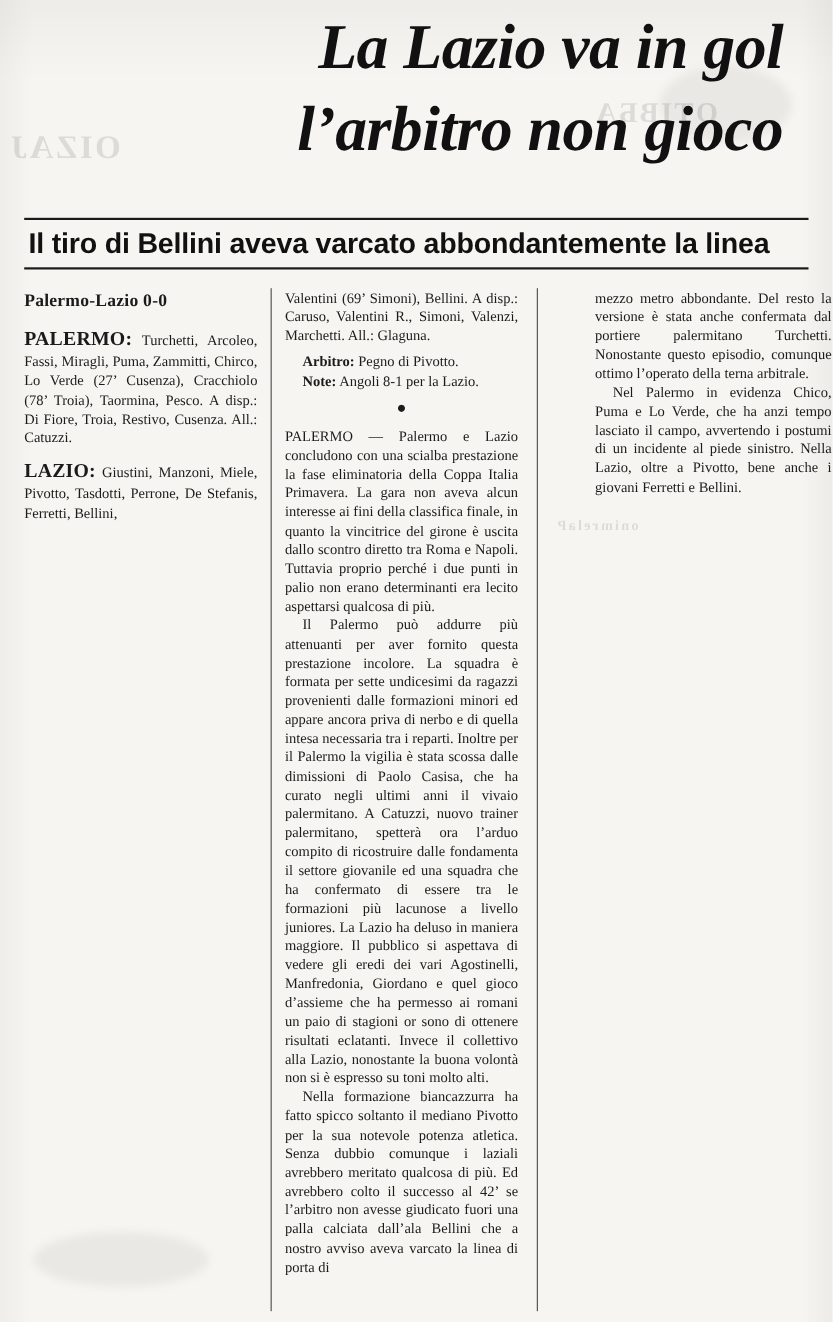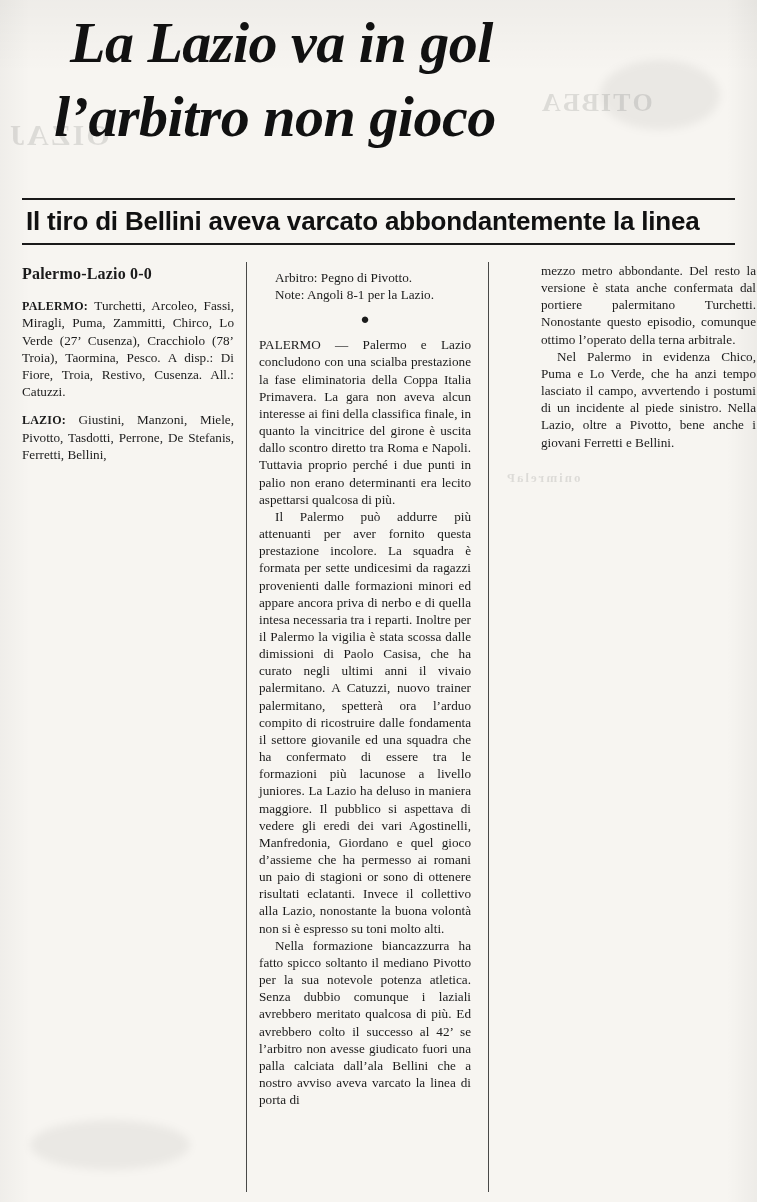--- a/index.html
+++ b/index.html
@@ -40,7 +40,7 @@
 
   .headline {
     position: absolute;
-    left: 48px;
+    left: 32px;
     top: 14px;
     width: 680px;
     font-family: "Liberation Serif", serif;
@@ -50,7 +50,7 @@
     line-height: 1.0;
     letter-spacing: -0.5px;
     color: #111;
-    text-align: left;
+    text-align: right;
   }
   .headline .l1 { display: block; padding-left: 22px; }
   .headline .l2 { display: block; padding-left: 6px; margin-top: 16px; }

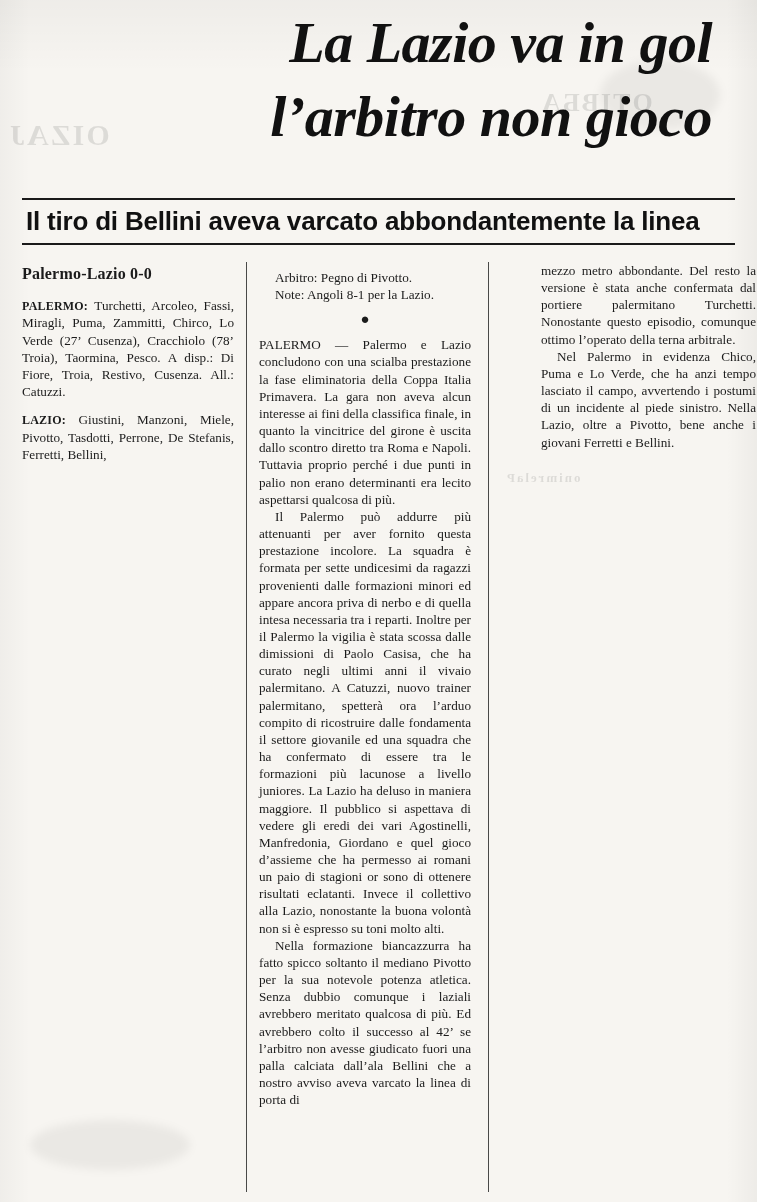--- a/index.html
+++ b/index.html
@@ -190,6 +190,7 @@
     </div>
 
     <div class="col col-2">
+      <div class="para noindent">Valentini (69’ Simoni), Bellini. A disp.: Caruso, Valentini R., Simoni, Valenzi, Marchetti. All.: Glaguna.</div>
       <div class="blockgap"></div>
       <div class="para">
         <span class="bold-lead">Arbitro:</span>

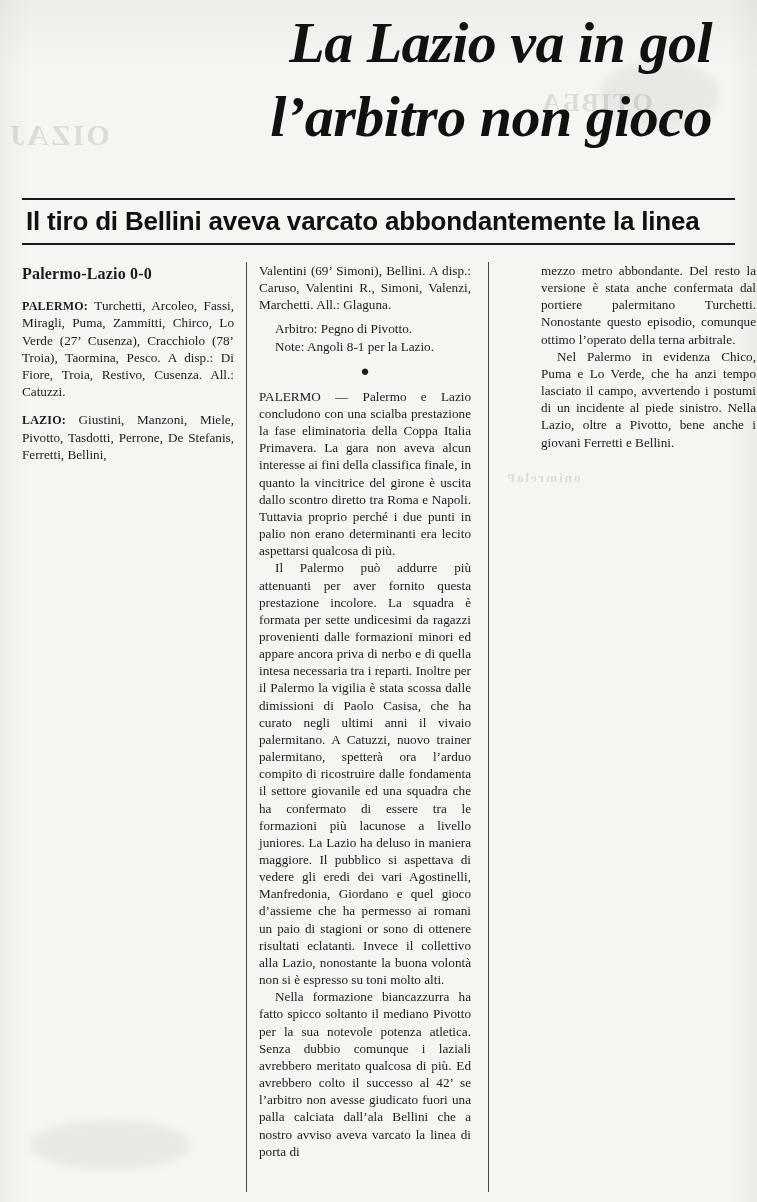--- a/index.html
+++ b/index.html
@@ -126,7 +126,7 @@
     font-weight: bold;
     font-variant: small-caps;
     text-transform: uppercase;
-    font-size: 12px;
+    font-size: 18px;
     letter-spacing: 0.2px;
   }
   .para {

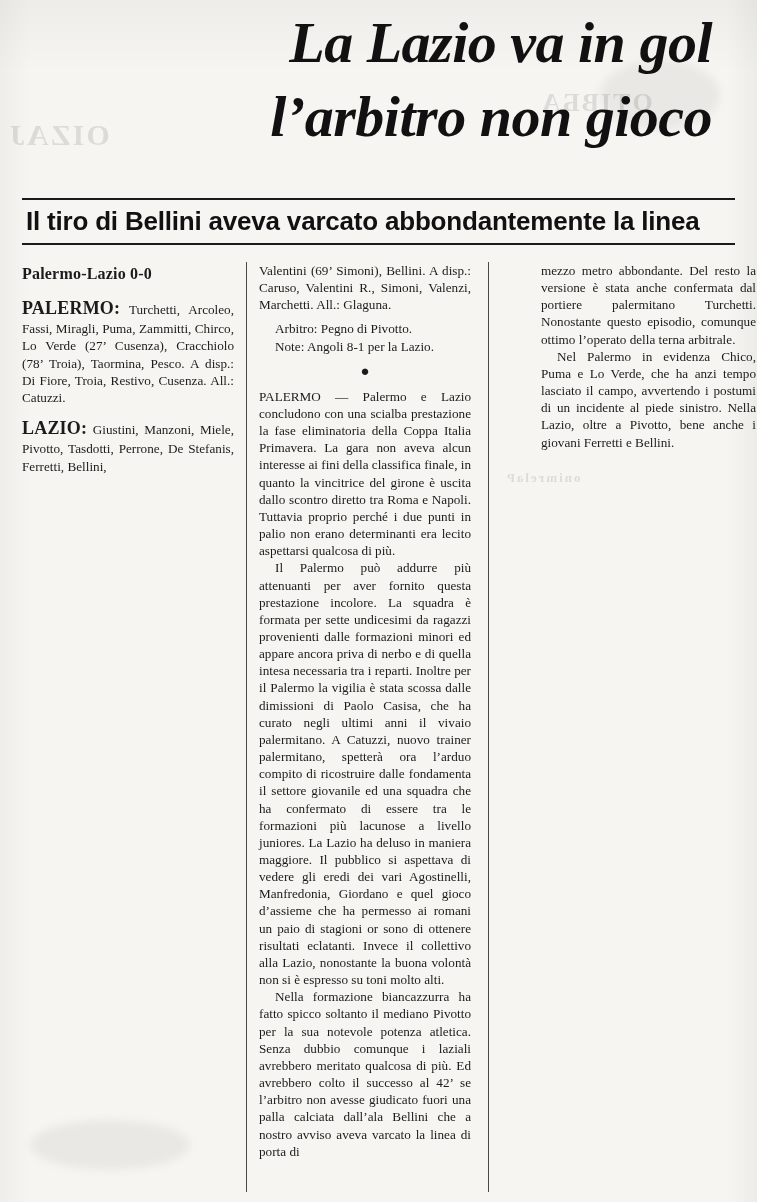--- a/index.html
+++ b/index.html
@@ -134,7 +134,7 @@
     text-indent: 16px;
   }
   .para.noindent { text-indent: 0; }
-  .bold-lead { font-weight: normal; }
+  .bold-lead { font-weight: bold; }
   .dinkus {
     text-align: center;
     font-size: 15px;

